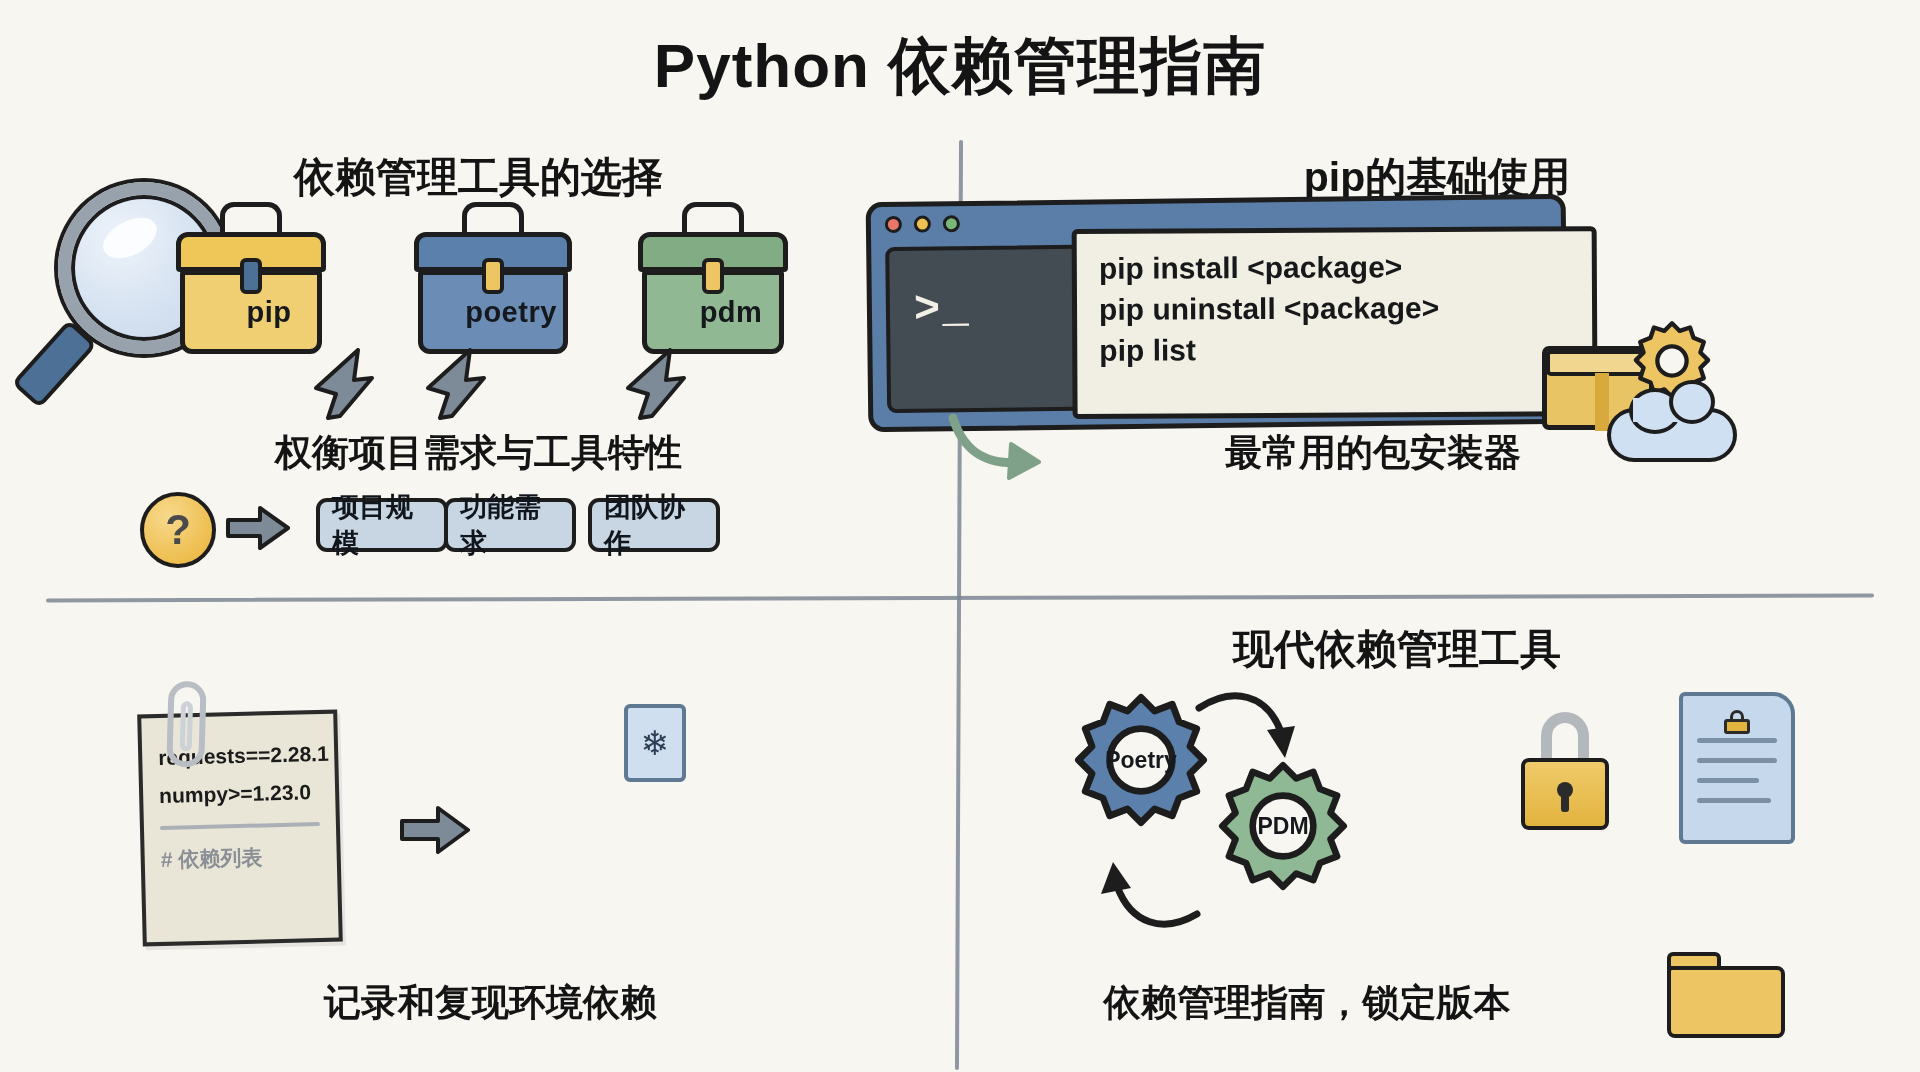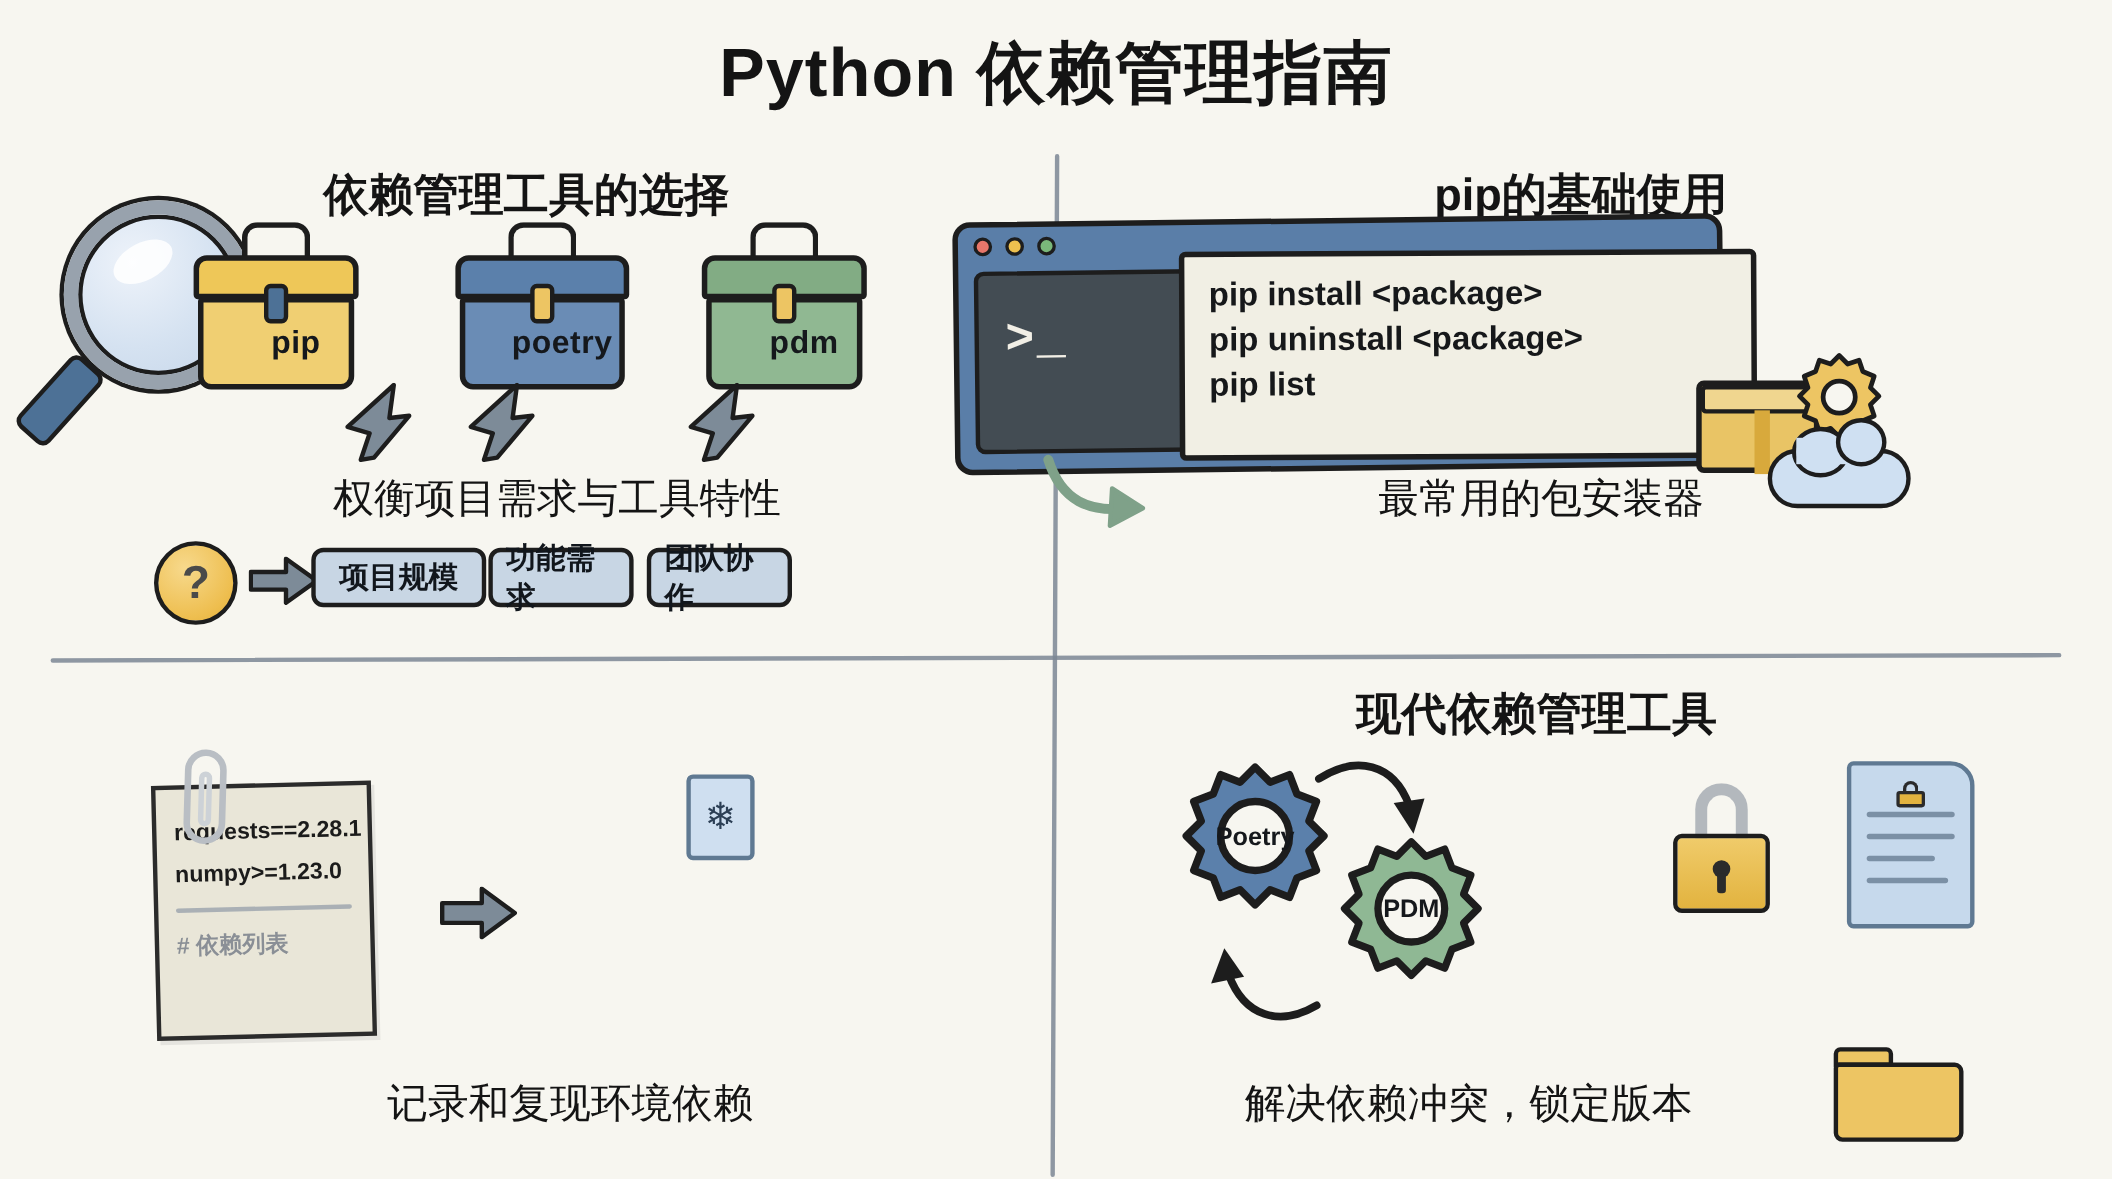--- a/index.html
+++ b/index.html
@@ -40,7 +40,7 @@
   }
   .q-cap{
     position:absolute;width:100%;text-align:center;
-    font-size:37px;font-weight:normal;color:#141414;margin-left:28px;
+    font-size:37px;font-weight:bold;color:#141414;
   }
 
   

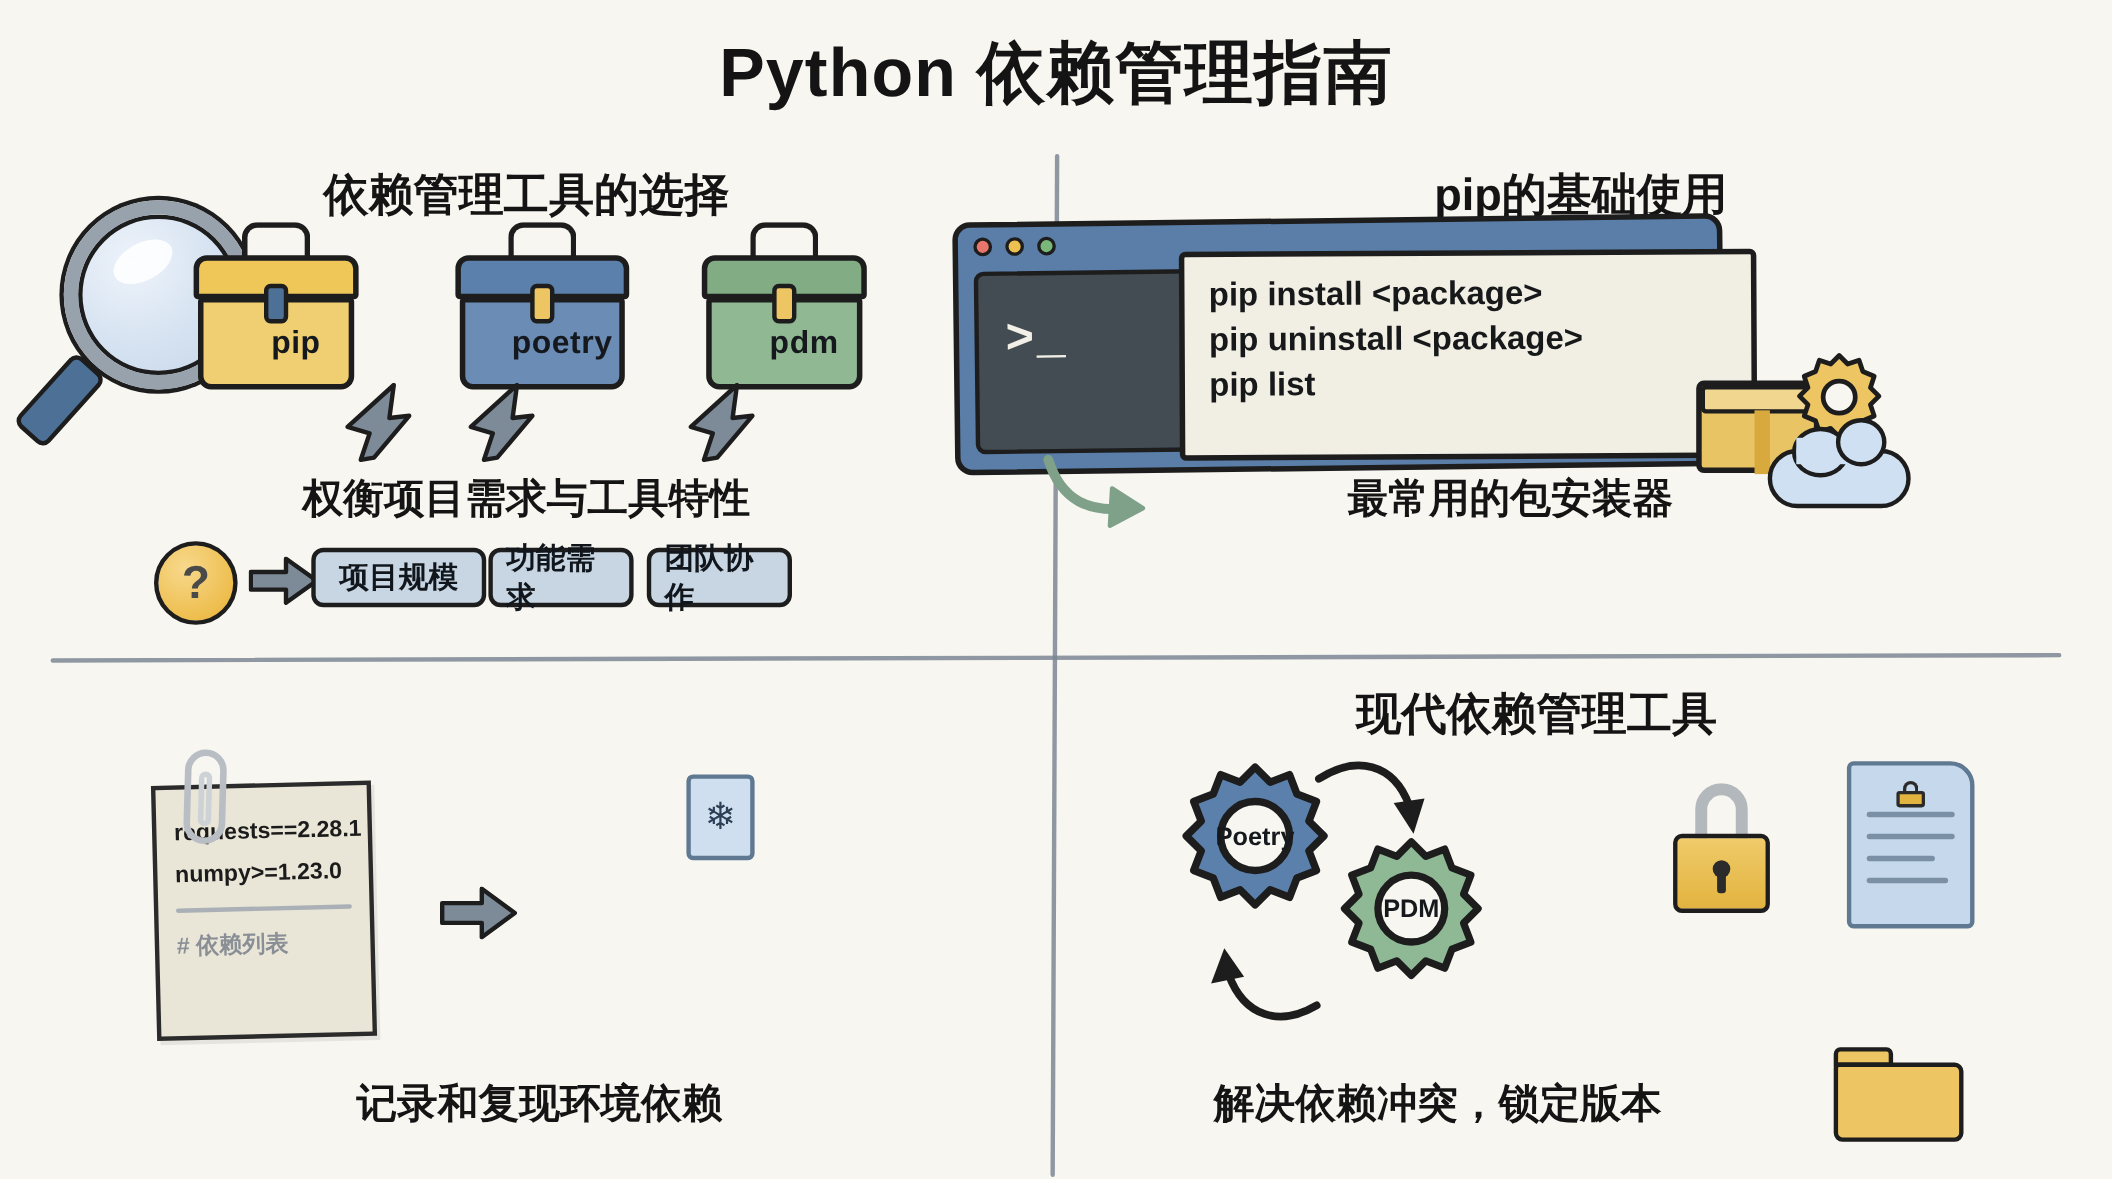--- a/index.html
+++ b/index.html
@@ -345,7 +345,7 @@
       <path d="M2 14 L34 14 L34 2 L62 22 L34 42 L34 30 L2 30 Z" fill="#7d8b98" stroke="#1d1d1d" stroke-width="4" stroke-linejoin="round"></path>
     </svg>
 
-    <div class="tag" style="left:283px;width:159px;">
+    <div class="tag" style="left:316px;width:132px;">
       <span>项目规模</span>
     </div>
     <div class="tag" style="left:444px;width:132px;">

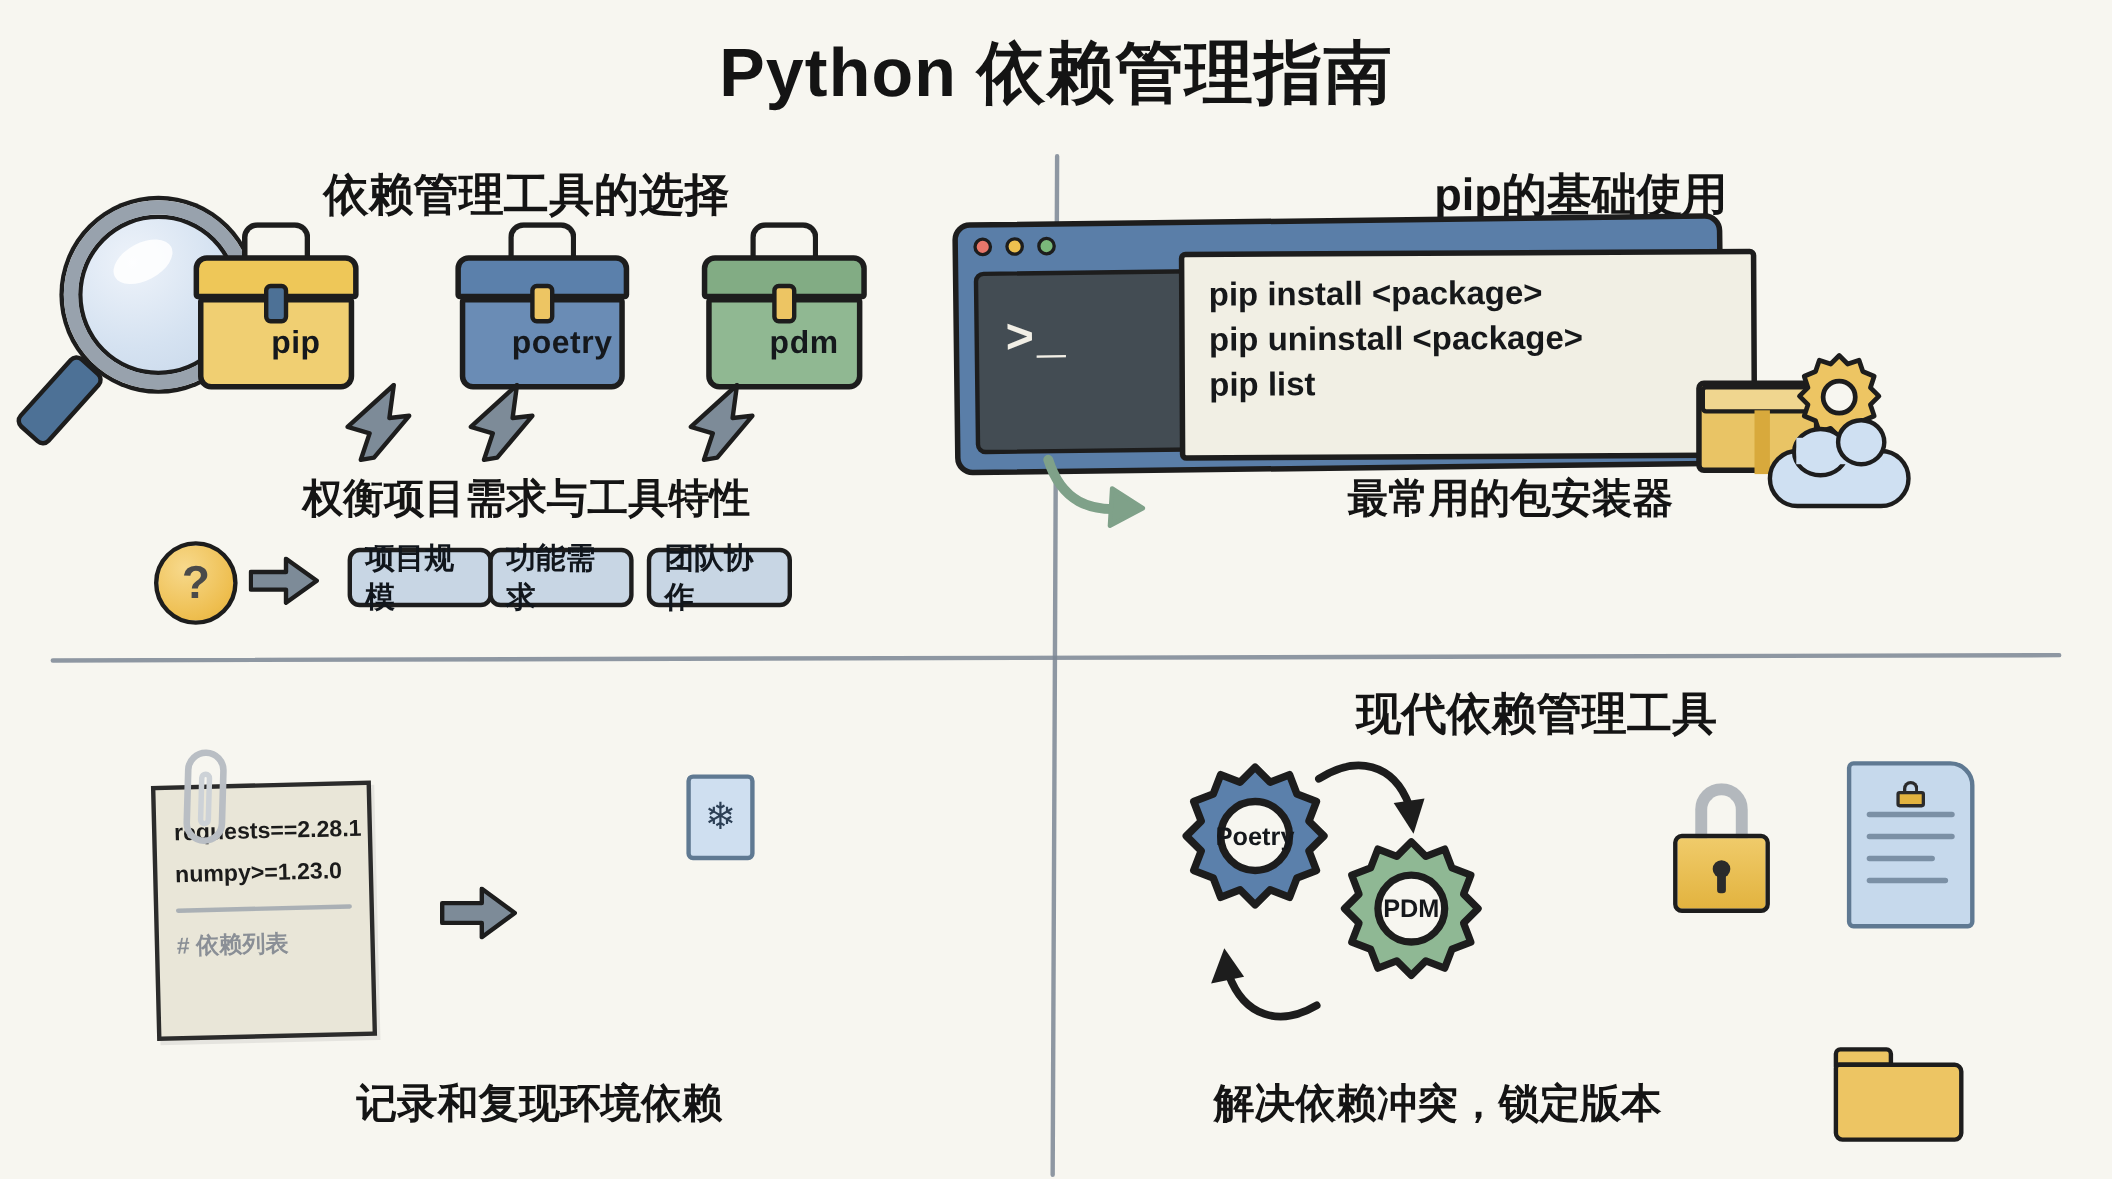--- a/index.html
+++ b/index.html
@@ -471,7 +471,7 @@
         <div class="fo-body"></div>
     </div>
 
-    <div class="q-cap" style="left:0px;width:700px;text-align:center;">解决依赖冲突，锁定版本</div>
+    <div class="q-cap" style="left:0px;width:700px;text-align:center;">依赖管理指南，锁定版本</div>
   </div>
 
 </div>

